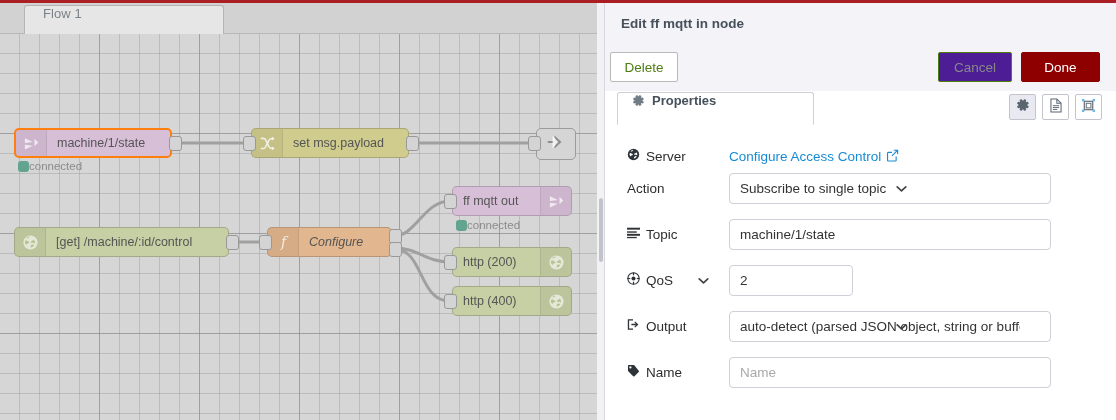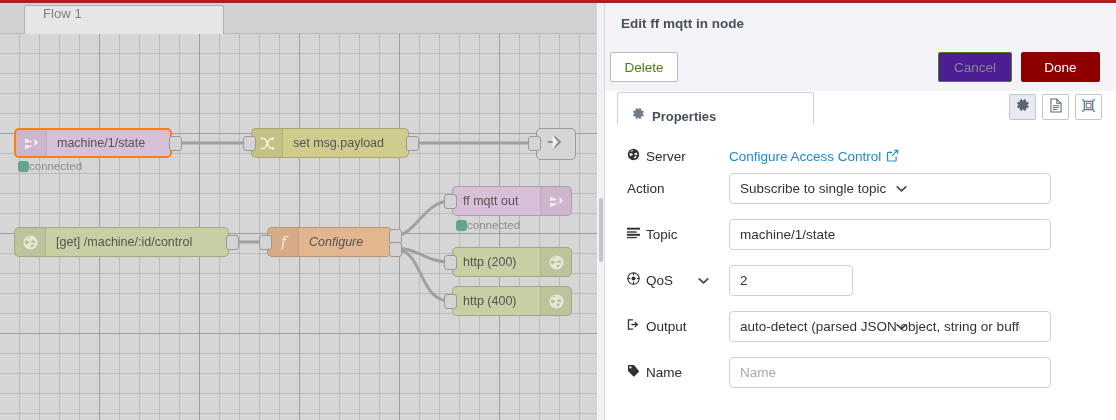--- a/index.html
+++ b/index.html
@@ -81,7 +81,7 @@
             border-bottom:1px solid #cfcfd8;}
   .ptab{position:absolute;left:12px;top:1px;width:197px;height:33px;background:#fff;
         border:1px solid #cfcfd8;border-bottom:1px solid #fff;border-radius:3px 3px 0 0;
-        display:flex;align-items:flex-end;gap:7px;padding-left:14px;box-sizing:border-box;}
+        display:flex;align-items:flex-start;gap:7px;padding-left:14px;box-sizing:border-box;}
   .ptab-label{font-size:13px;font-weight:bold;color:#46515c;}
   .iconbtn{position:absolute;top:3px;width:27px;height:26px;border:1px solid #c4c4cc;background:#fff;
            display:flex;align-items:center;justify-content:center;box-sizing:border-box;border-radius:2px;}

